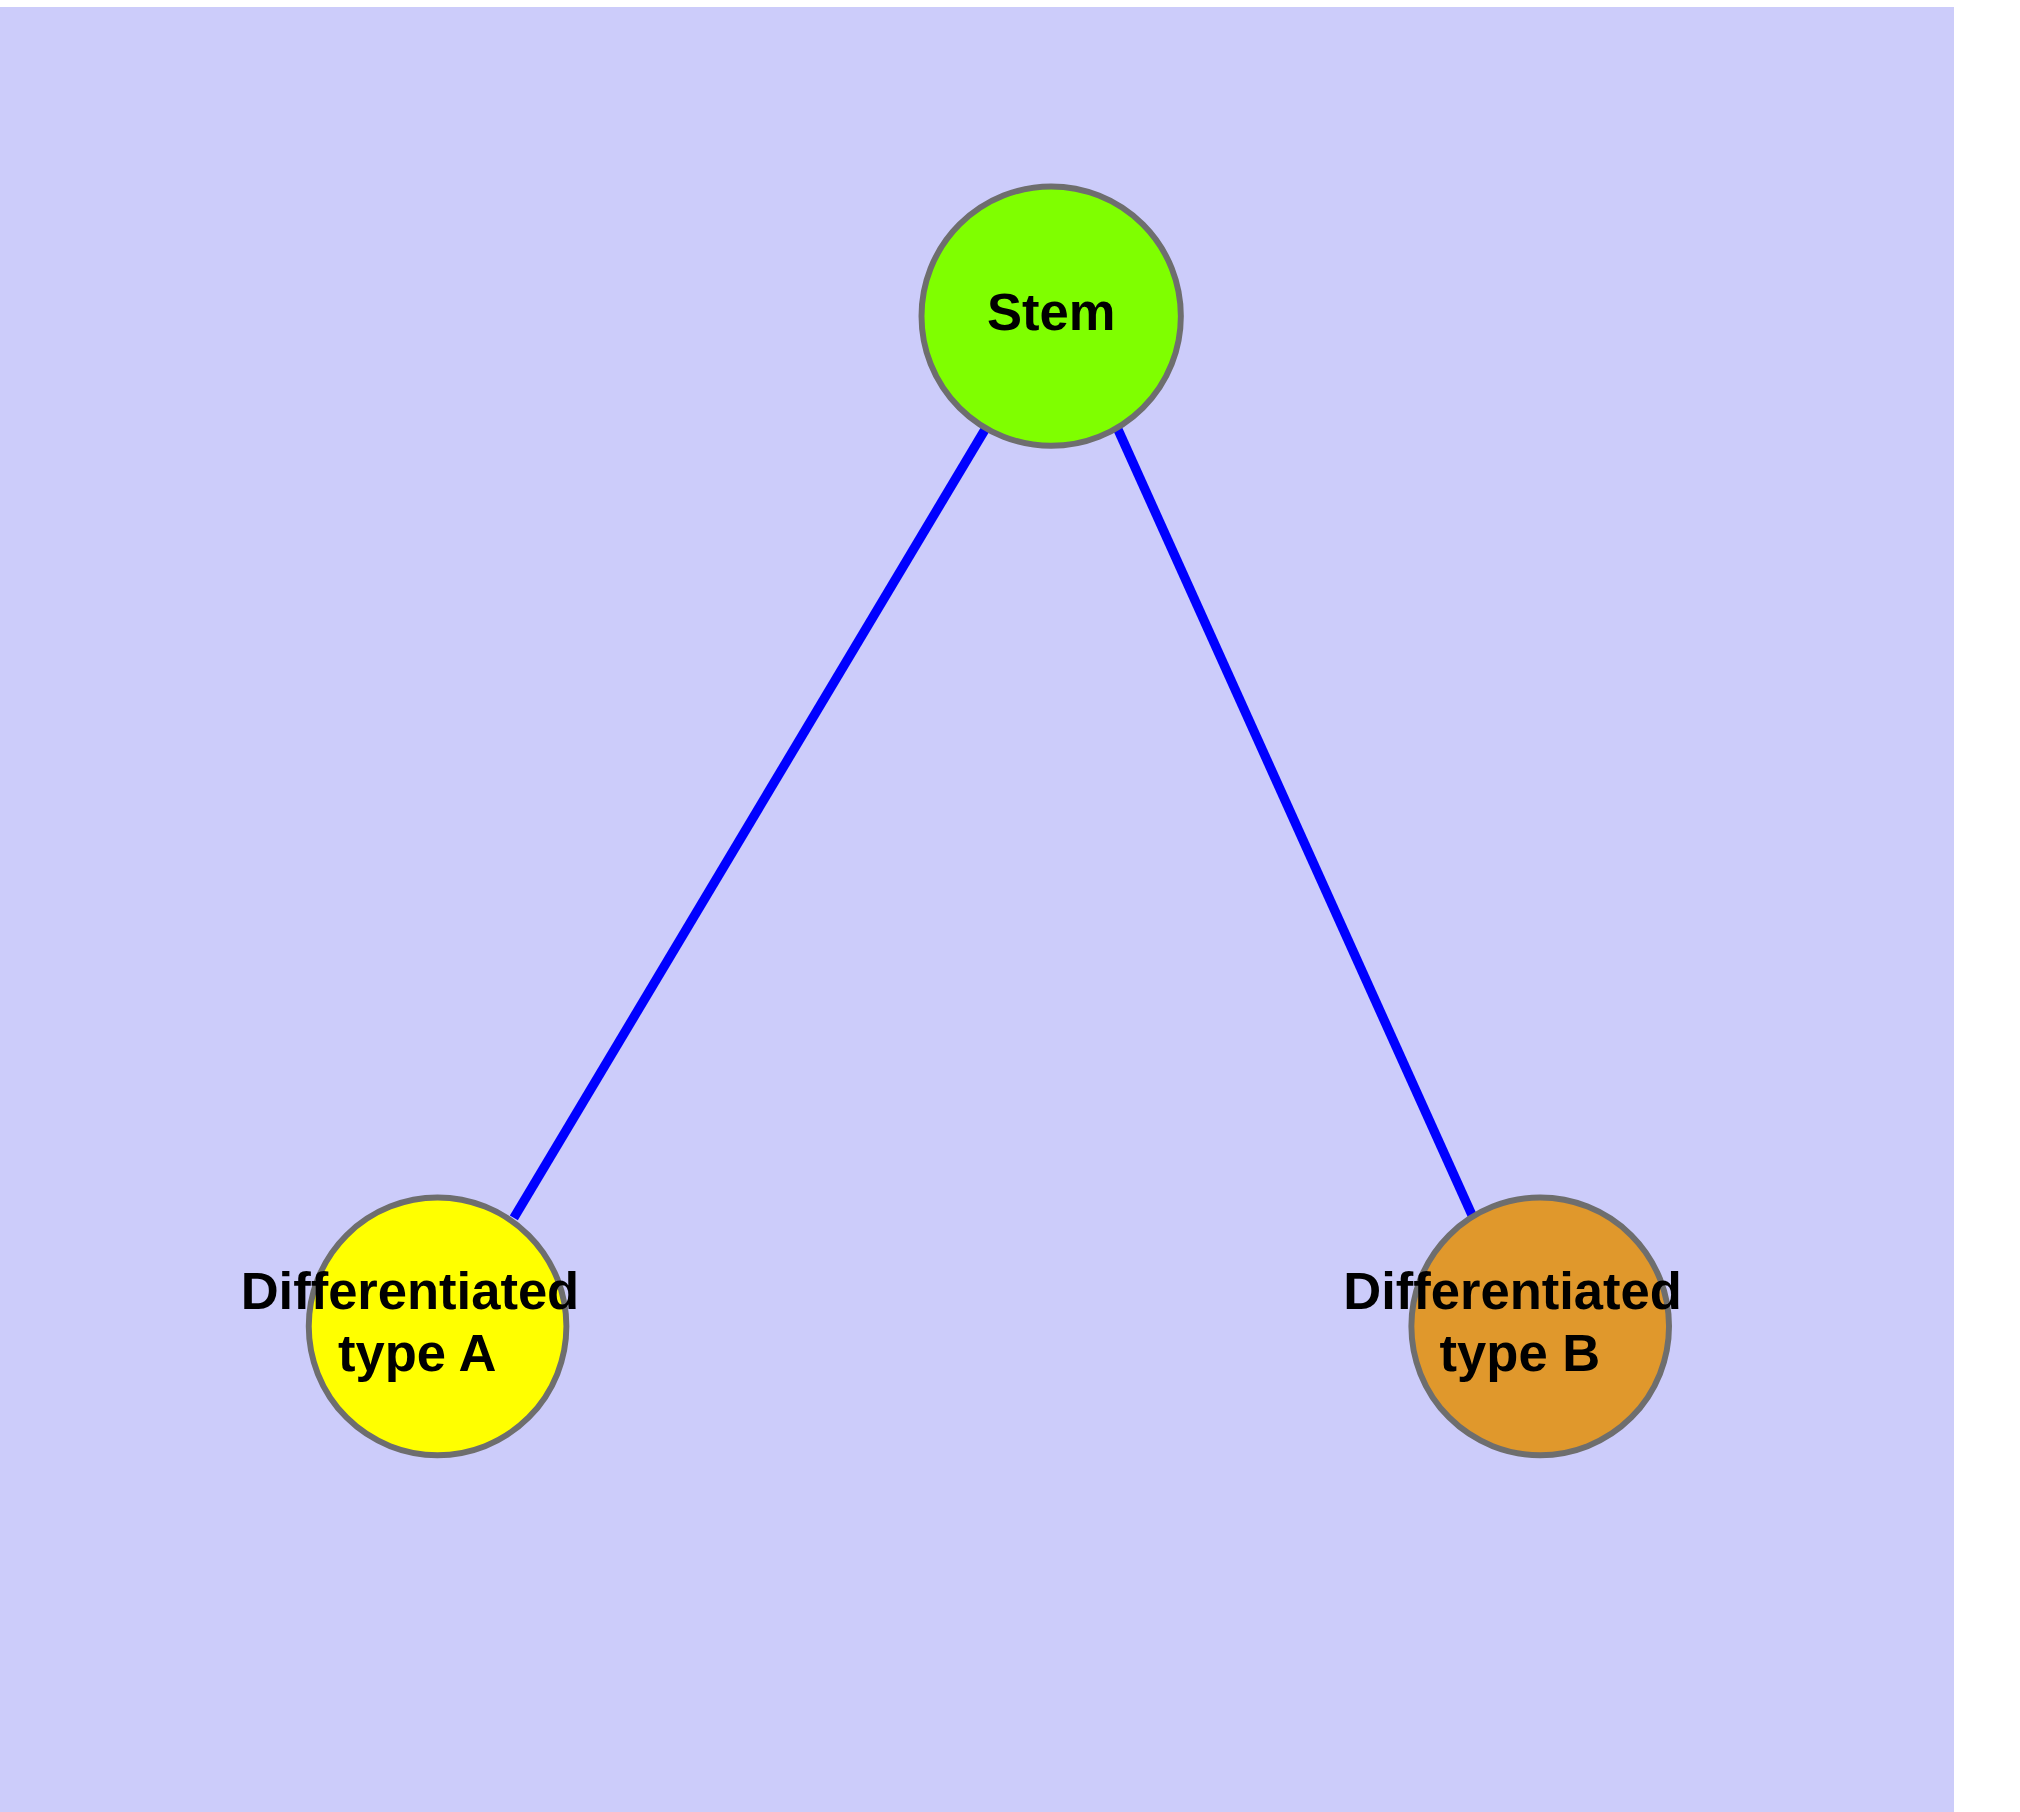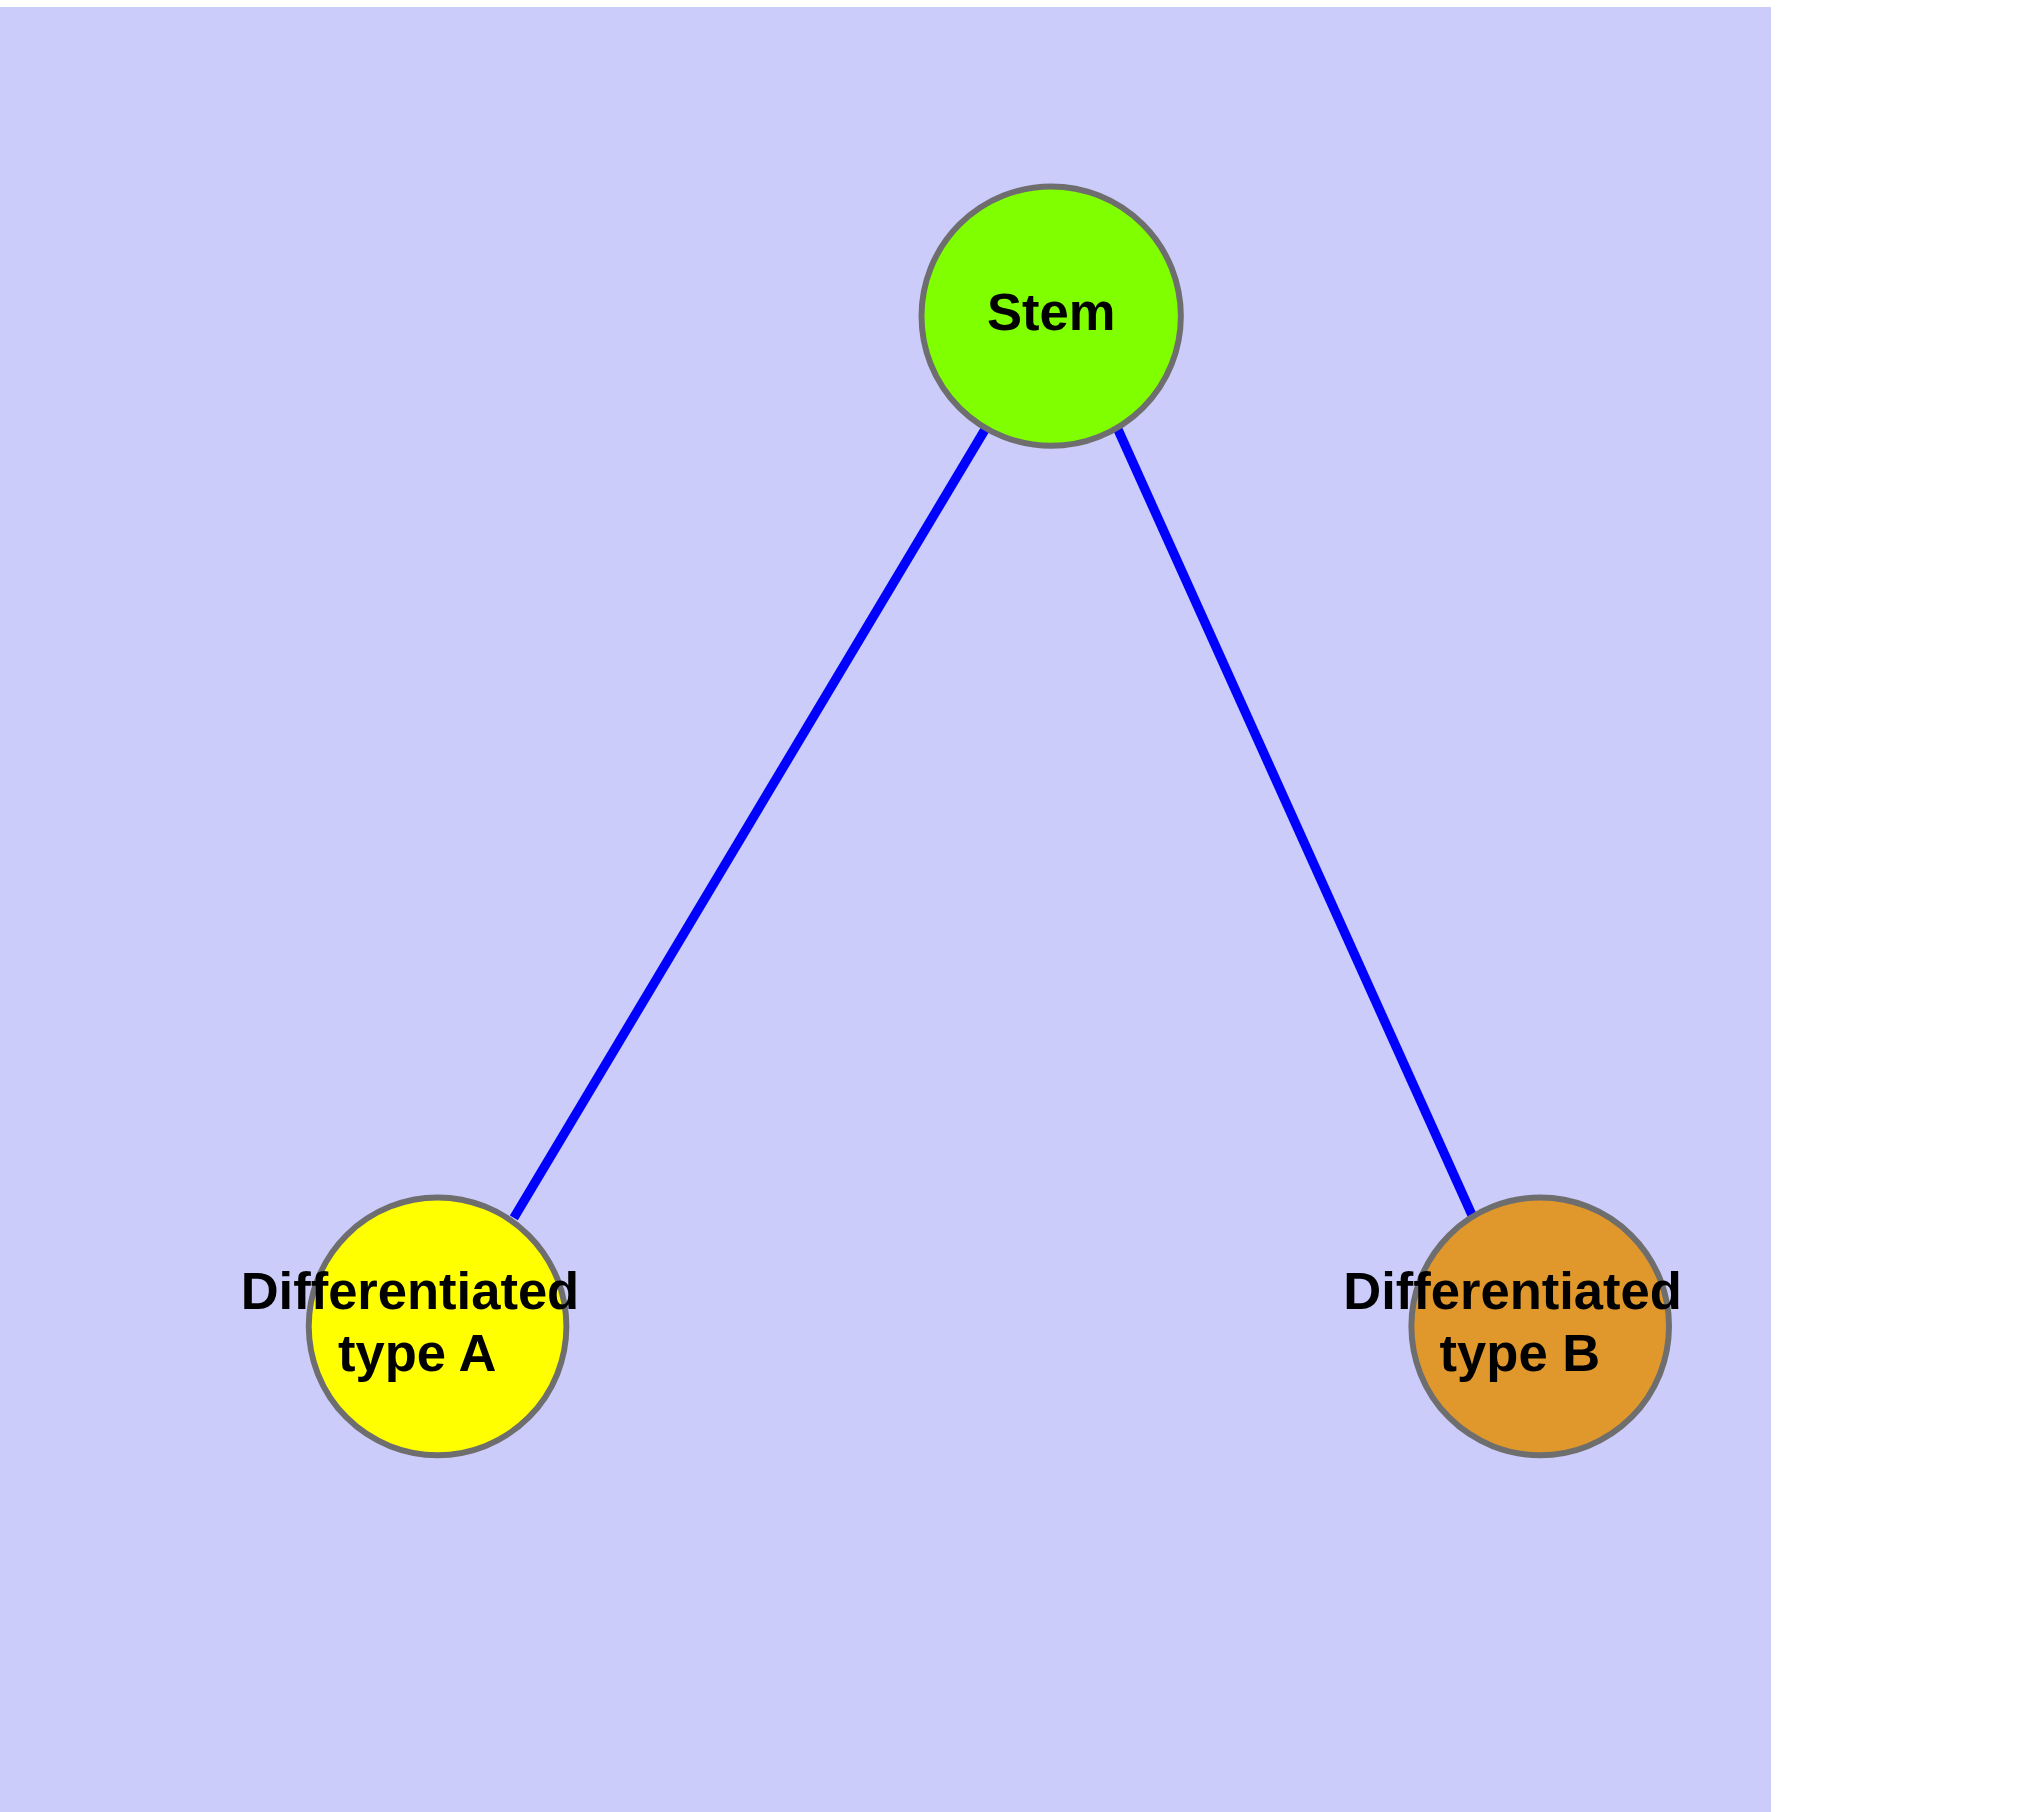--- a/index.html
+++ b/index.html
@@ -54,7 +54,7 @@
 </head>
 <body>
 
-<div id="stage" style="width: 1771px; height: 1812px; background: rgb(255, 255, 255);">
+<div id="stage" style="width: 1954px; height: 1812px; background: rgb(255, 255, 255);">
 
   <div id="canvas-bg" style="background: rgb(204, 204, 250);"></div>
 

